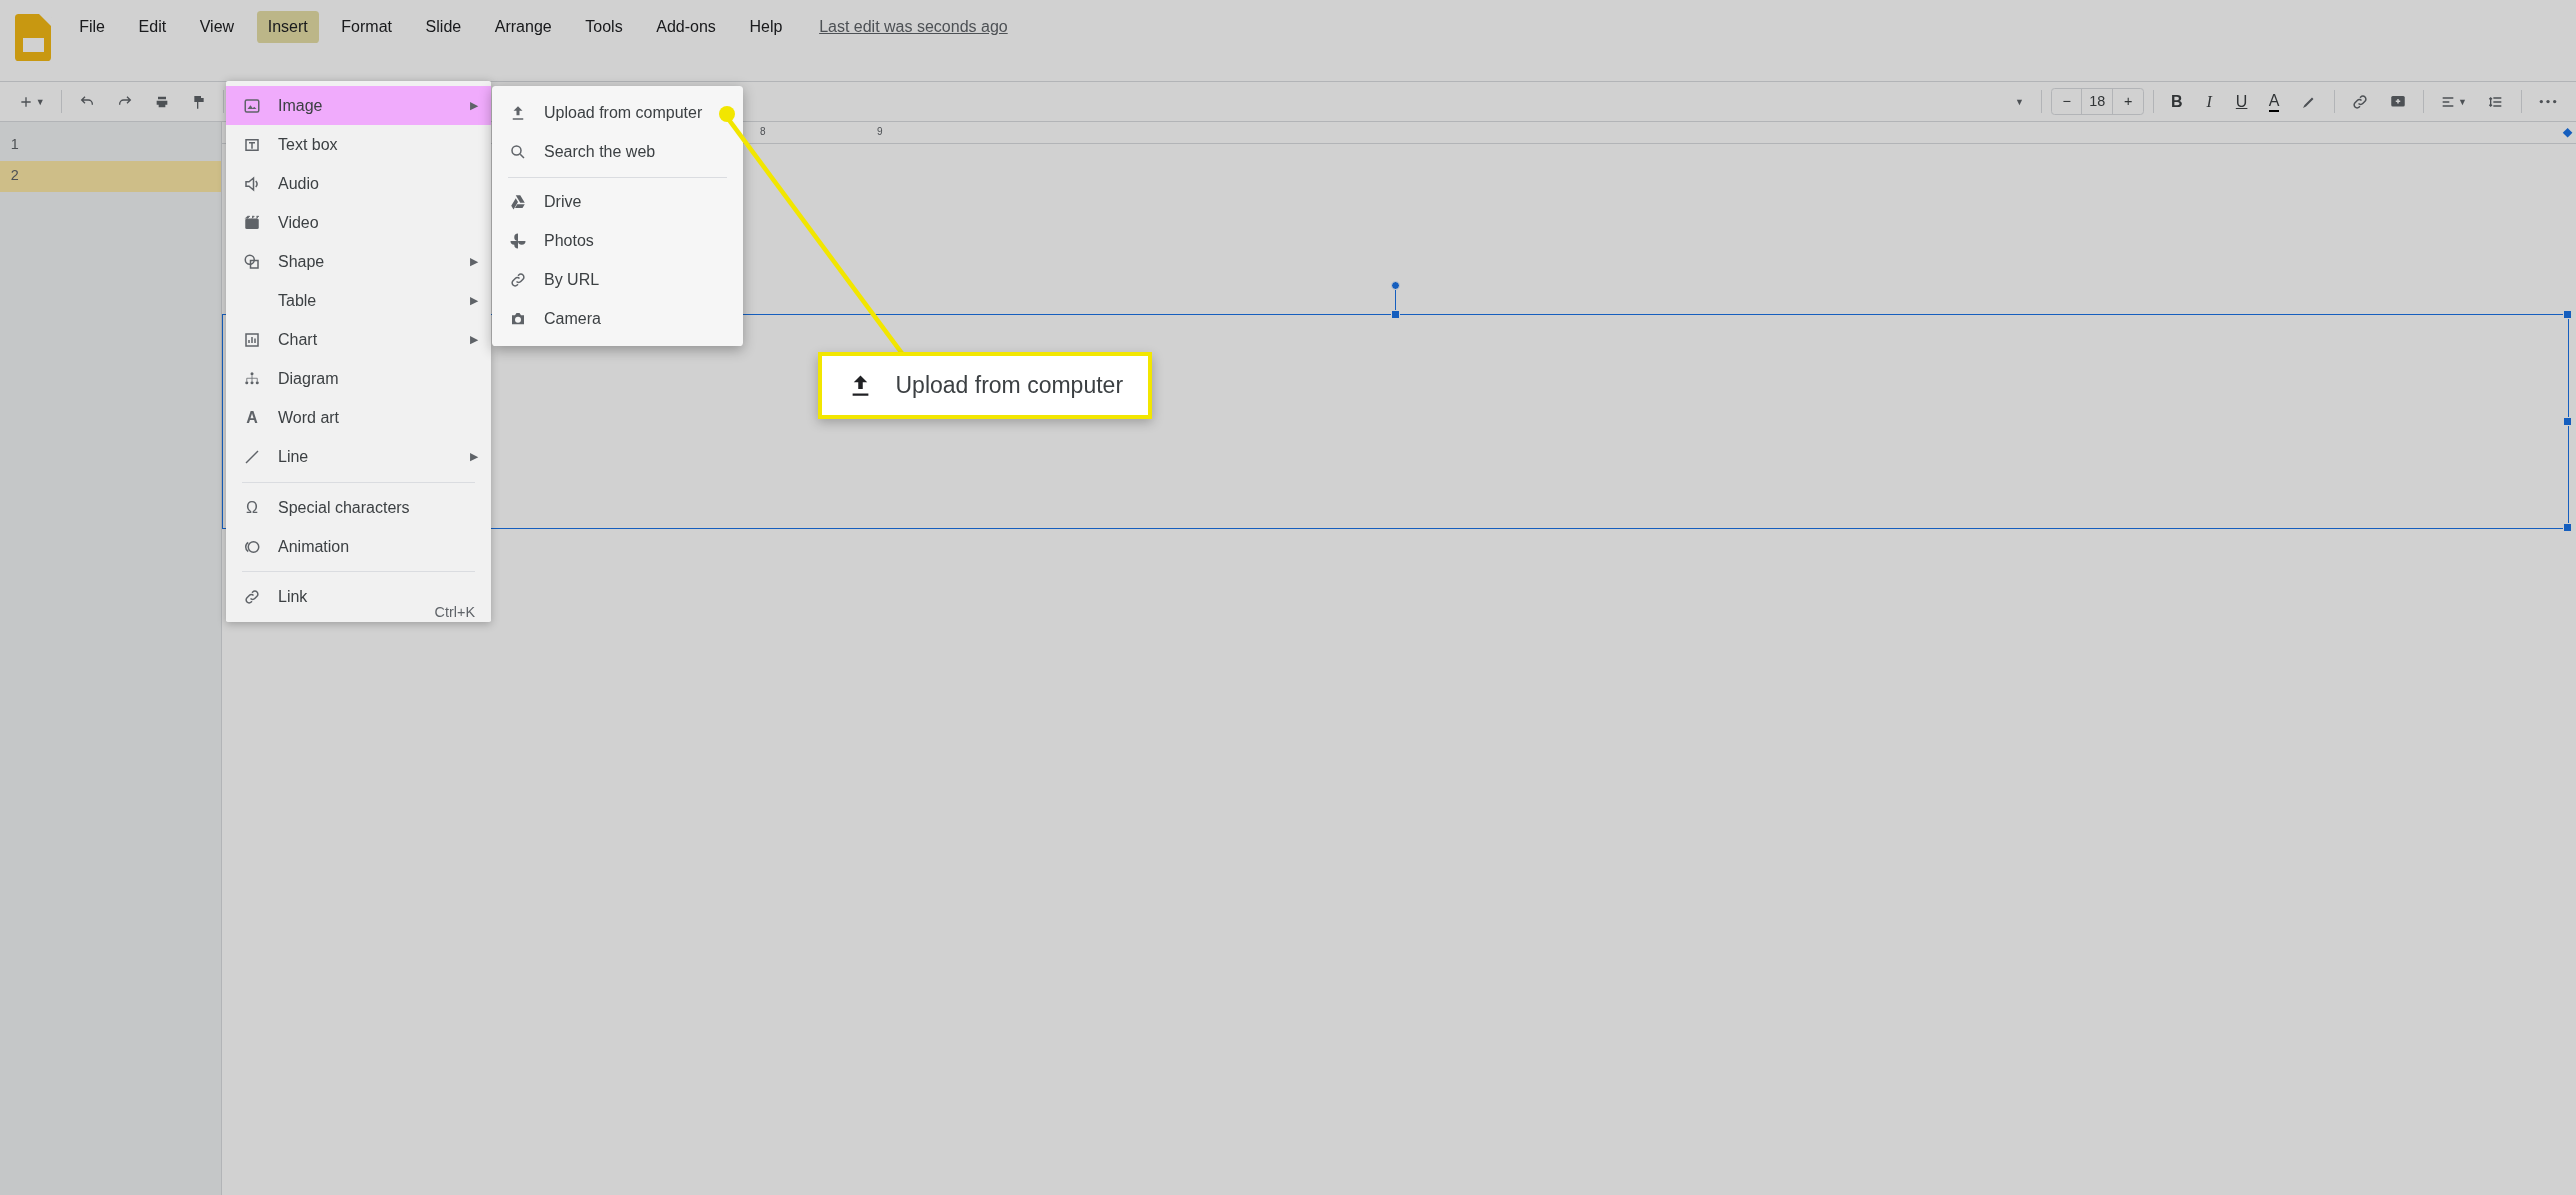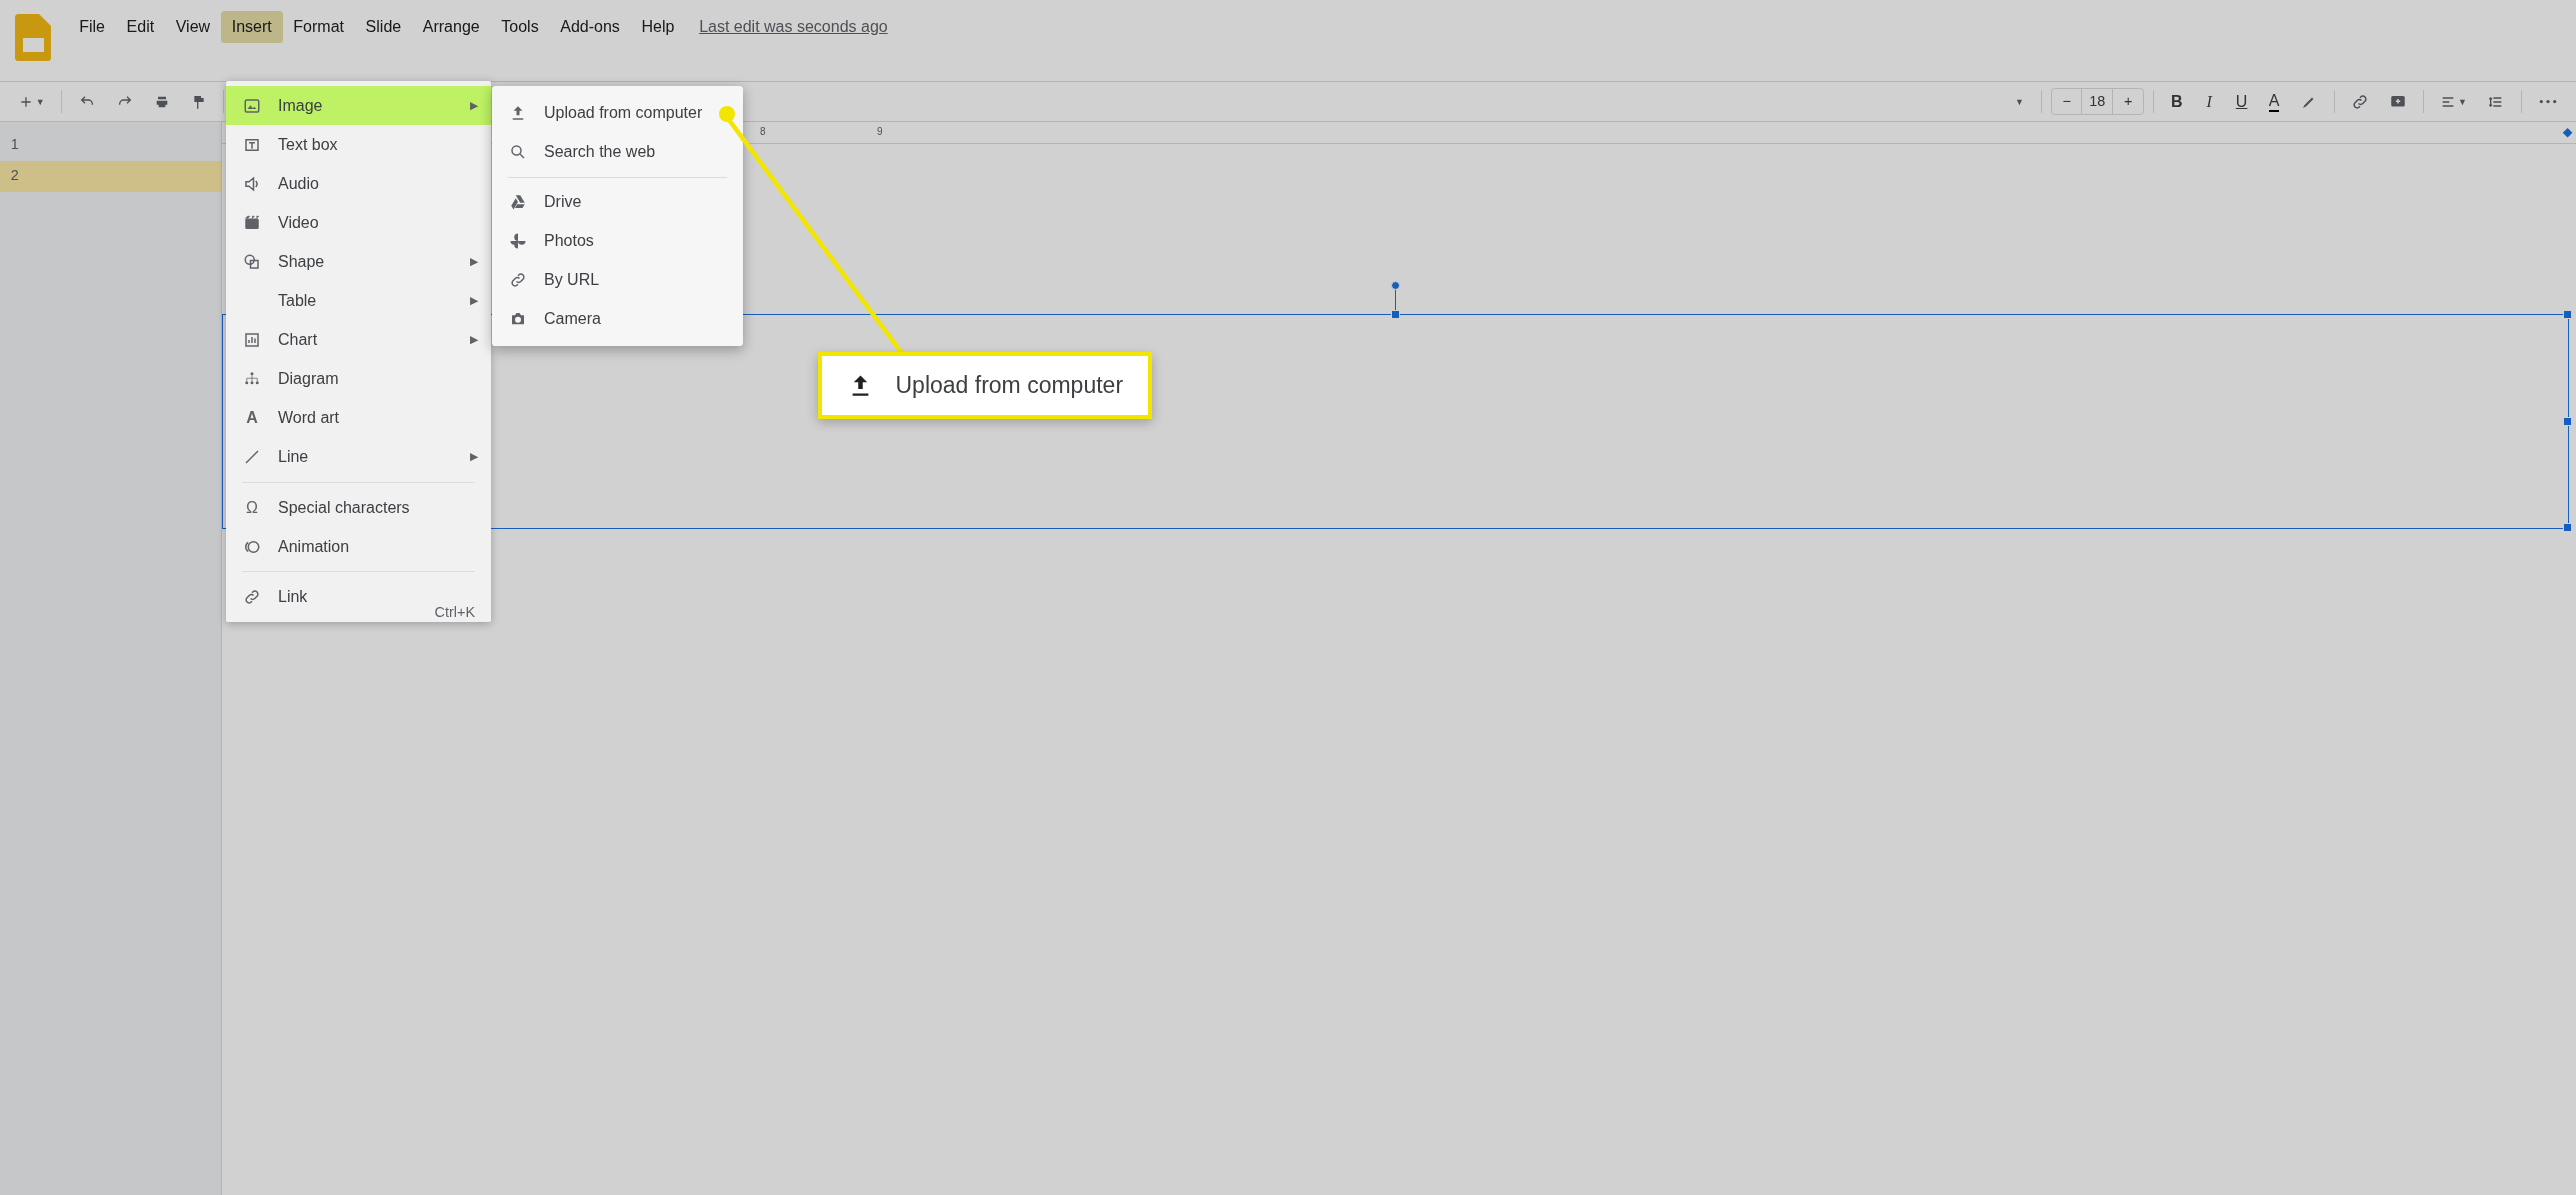--- a/index.html
+++ b/index.html
@@ -15,7 +15,7 @@
   .title-row{display:flex;align-items:center;gap:12.6px;height:30.5px;}
   .doc-title{font-size:20px;color:#3c4043;}
   .title-icon{color:#5f6368;display:flex;align-items:center;}
-  .menu-row{display:flex;align-items:center;gap:0;height:36px;font-size:16px;color:#202124;}
+  .menu-row{display:flex;align-items:center;gap:12px;height:36px;font-size:16px;color:#202124;}
   .menu-item{padding:7.2px 10.8px;border-radius:3.6px;cursor:pointer;}
   .menu-item.active{background:#e6dfa7;}
   .last-edit{margin-left:14px;color:#5f6368;text-decoration:underline;font-size:16px;}

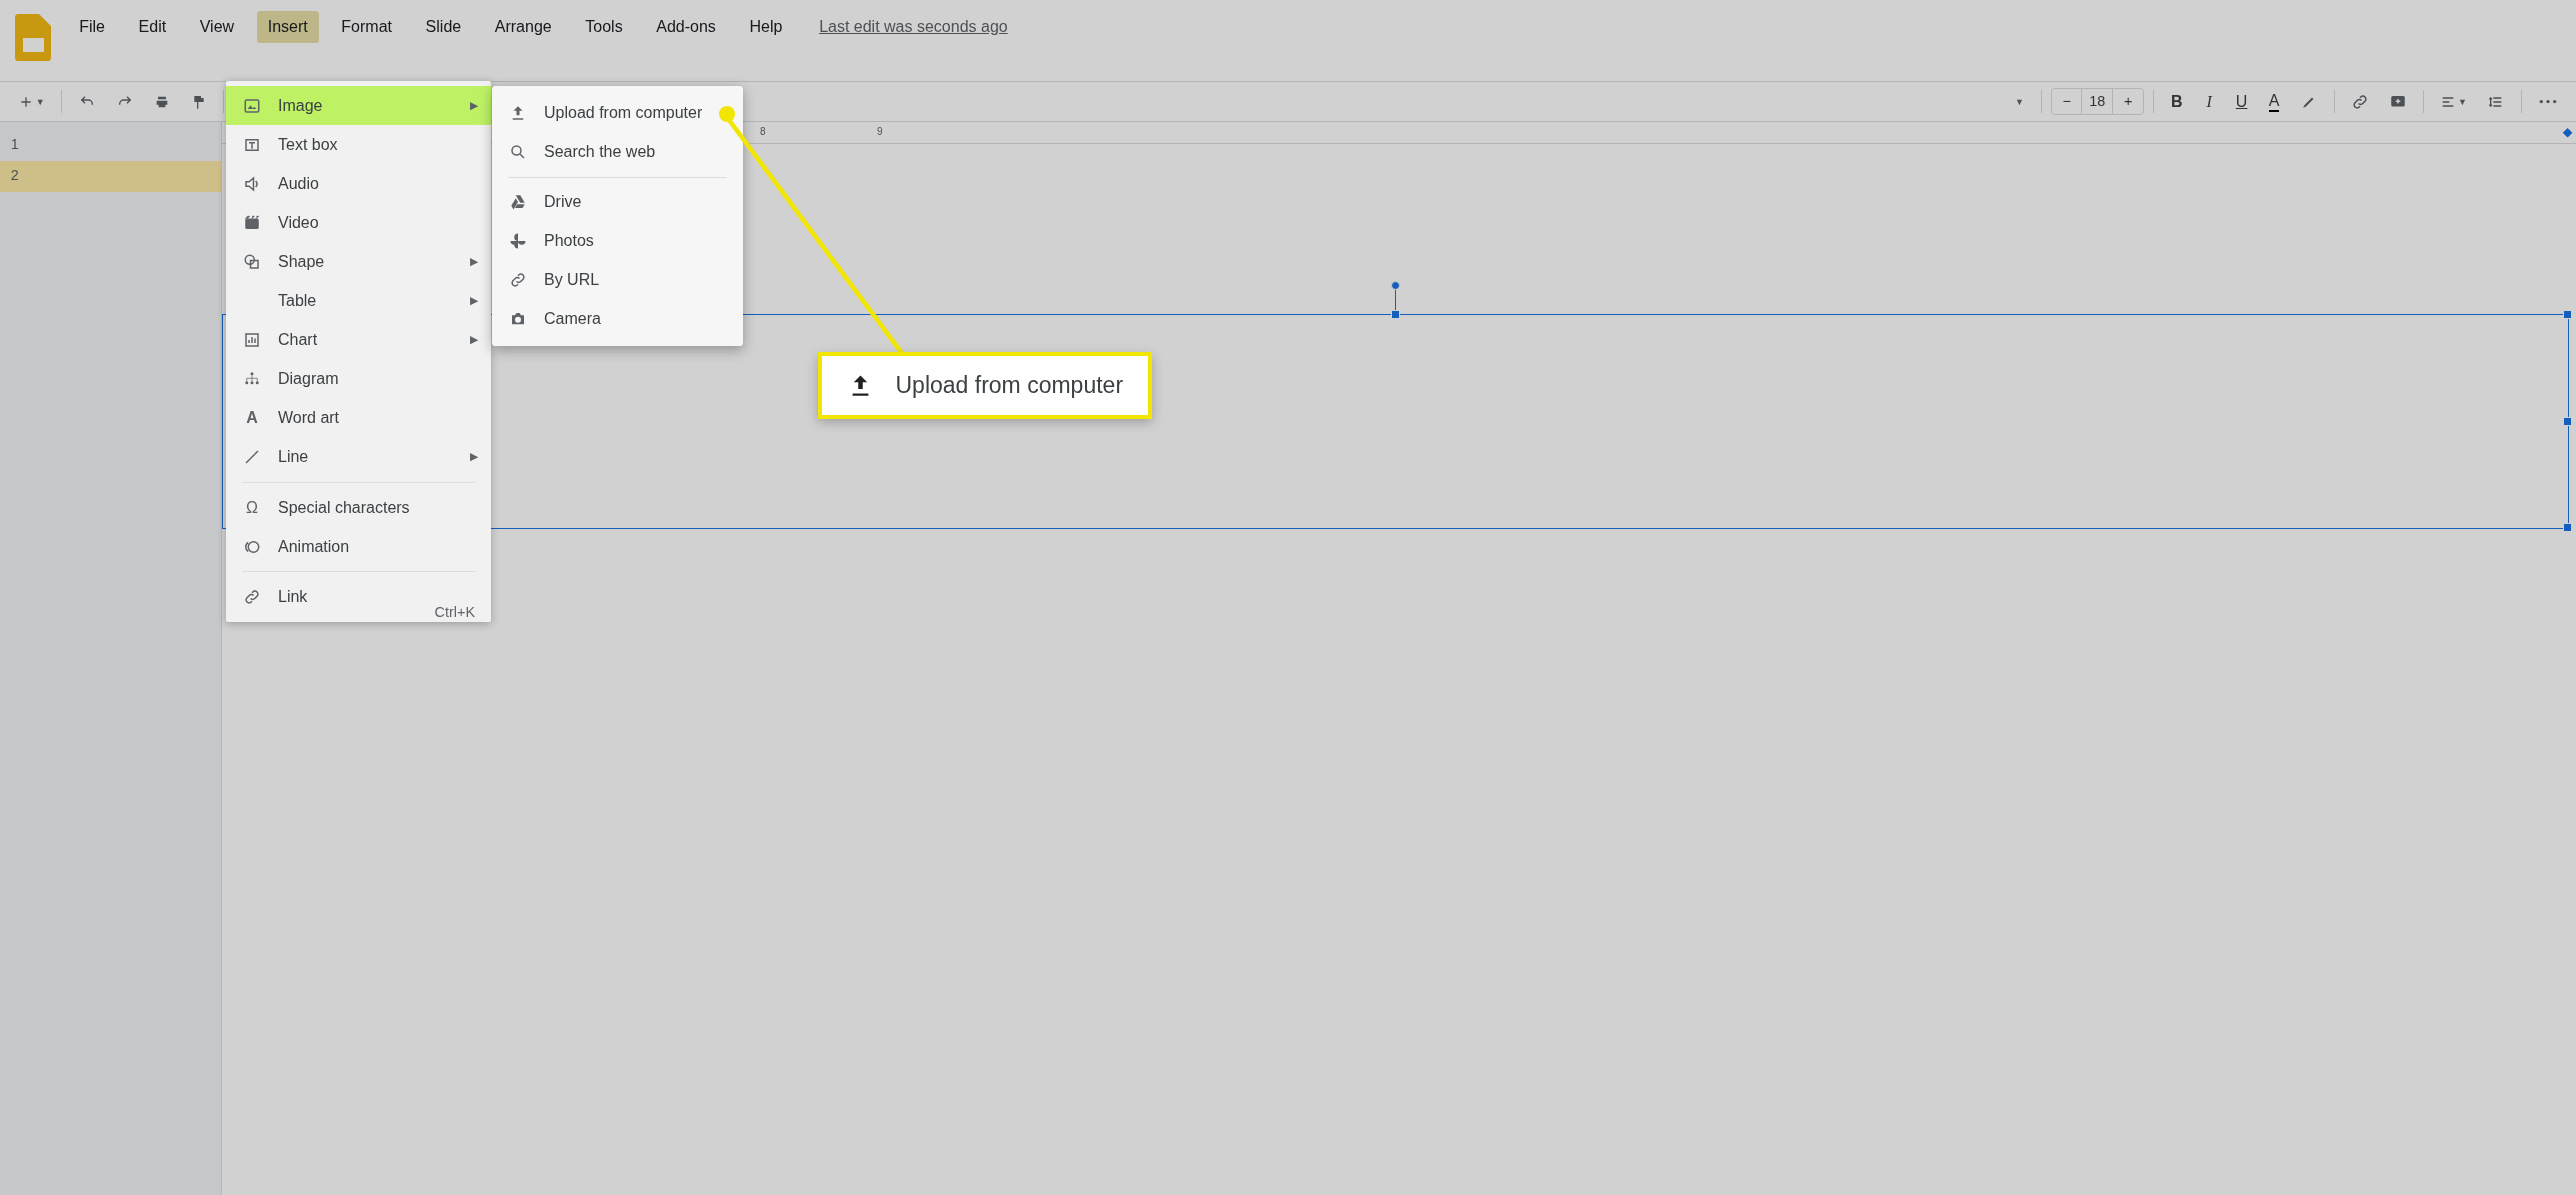--- a/index.html
+++ b/index.html
@@ -50,7 +50,7 @@
   
   .insert-menu{position:absolute;left:226px;top:81px;width:265px;background:#f1f1f1;box-shadow:0 1.8px 9px rgba(0,0,0,0.25);z-index:600;padding:5.4px 0;border-radius:1.8px;}
   .dm-row{display:flex;align-items:center;height:39px;padding:0 16px;font-size:16px;color:#3c4043;cursor:pointer;gap:16px;position:relative;}
-  .dm-row.hover{background:#bef264;}
+  .dm-row.hover{background:#f0abfc;}
   .dm-row .arrow{position:absolute;right:12.6px;color:#5f6368;font-size:10.8px;}
   .dm-row .shortcut{position:absolute;right:16px;color:#5f6368;font-size:14.4px;margin-top:30px;}
   .dm-sep{height:0.9px;background:#dadce0;margin:5.4px 16px;}

